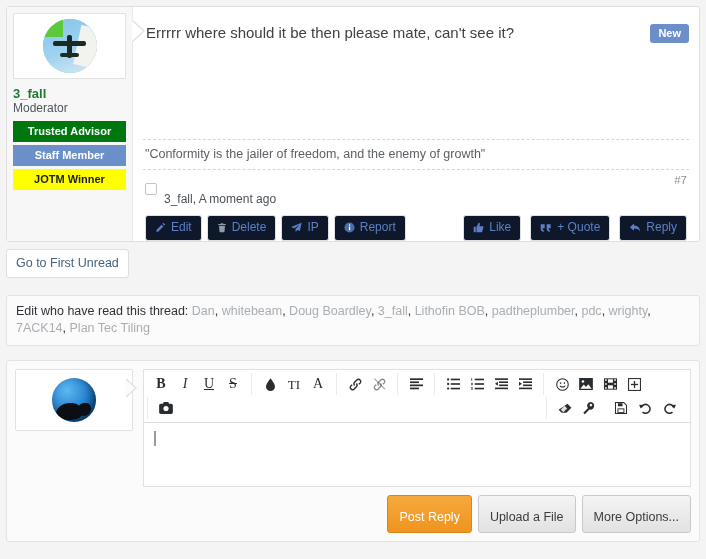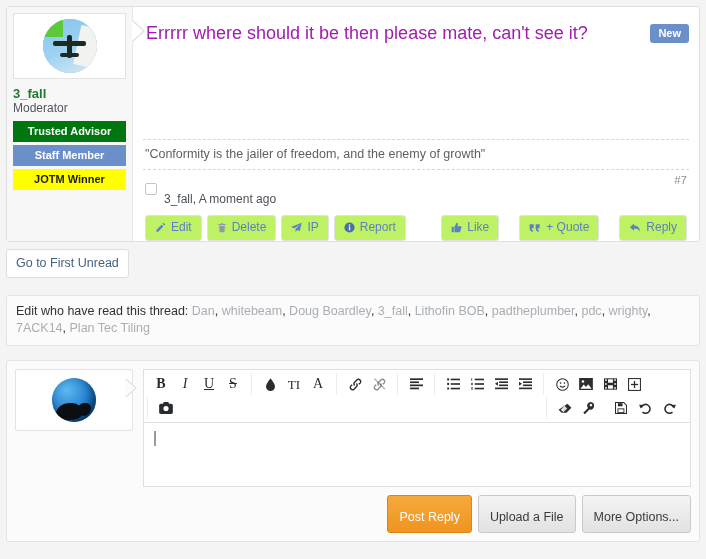--- a/index.html
+++ b/index.html
@@ -143,8 +143,8 @@
     padding: 16px 0 0 0;
   }
   .msg-title {
-    font-size: 18px;
-    color: #a21caf;
+    font-size: 15px;
+    color: #404040;
     line-height: 20px;
     padding-left: 3px;
   }

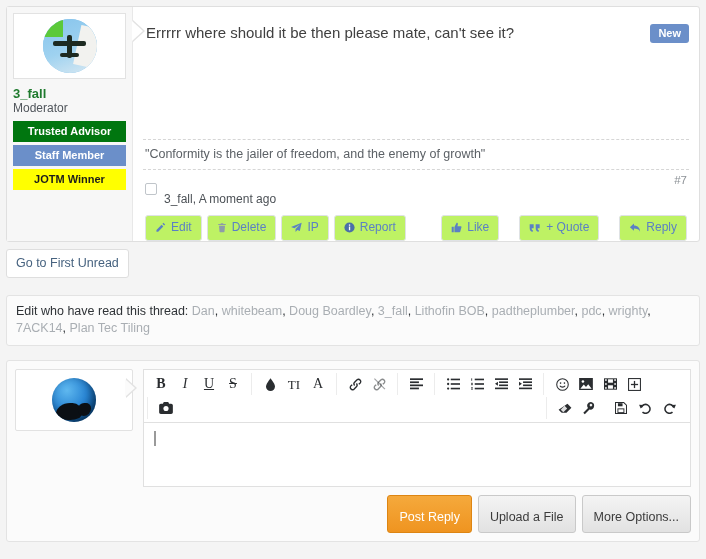--- a/index.html
+++ b/index.html
@@ -202,7 +202,7 @@
   .btn-group { display: flex; }
   .abtn {
     border: 1px solid #dfe2e5;
-    background: #bef264;
+    background: #0f172a;
     border-radius: 3px;
     color: #5b80c4;
     font-size: 12px;

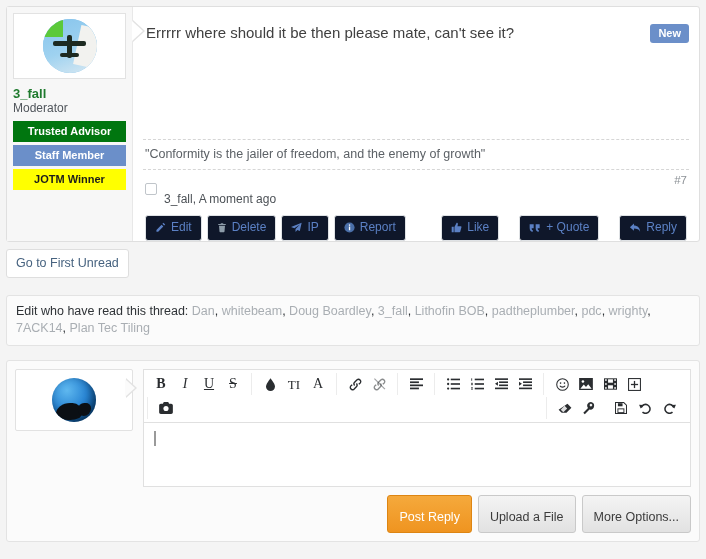--- a/index.html
+++ b/index.html
@@ -214,7 +214,7 @@
     gap: 5px;
     white-space: nowrap;
   }
-  .btn-group.right .abtn { margin-right: 0; margin-left: 20px; }
+  .btn-group.right .abtn { margin-right: 0; margin-left: 9px; }
   .abtn svg { display: block; }
 
   

